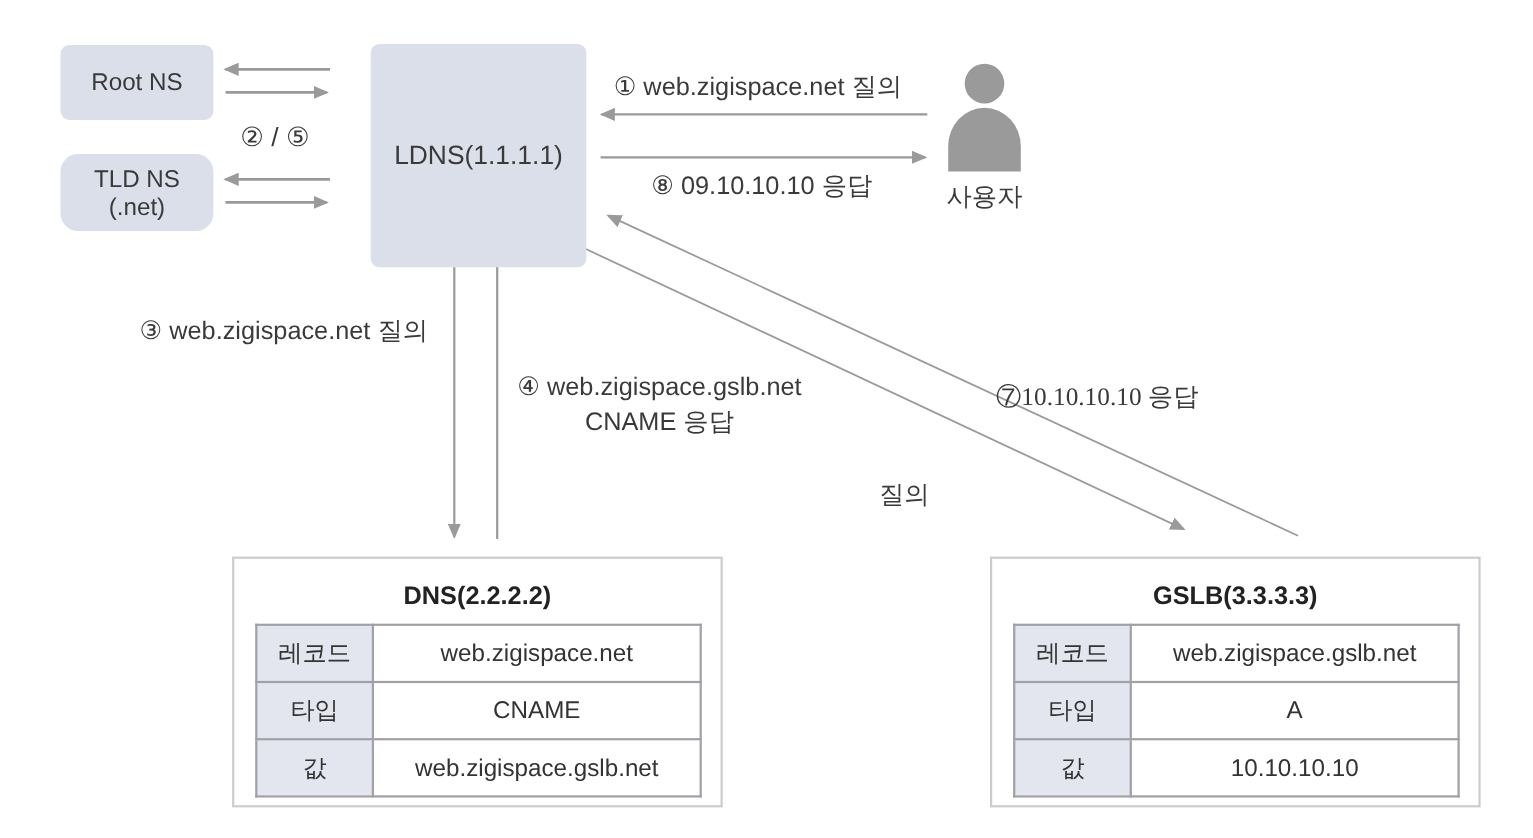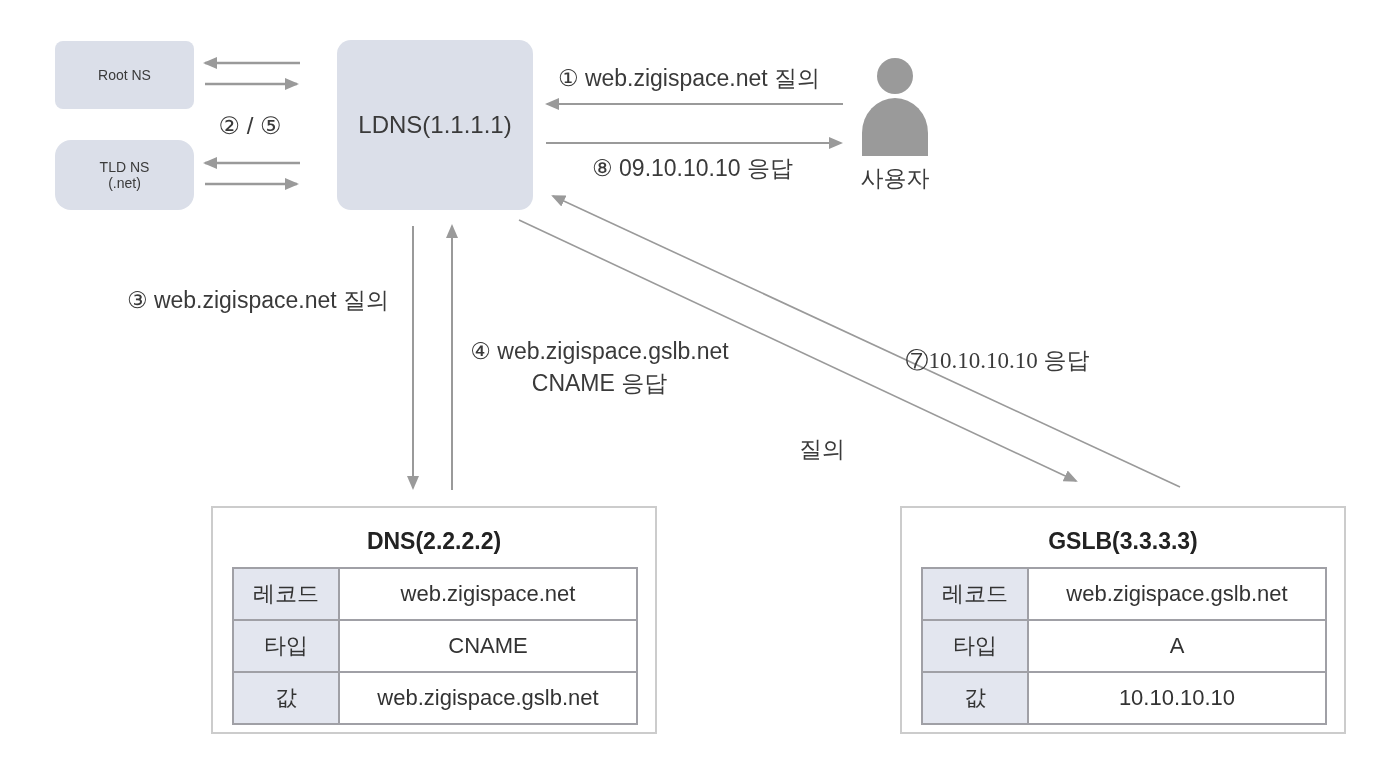--- a/index.html
+++ b/index.html
@@ -17,7 +17,7 @@
     border-radius:8px;
     display:flex;flex-direction:column;
     align-items:center;justify-content:center;
-    font-size:14px;color:#3a3a3a;
+    font-size:22px;color:#3a3a3a;
     line-height:1.15;
     text-align:center;
   }

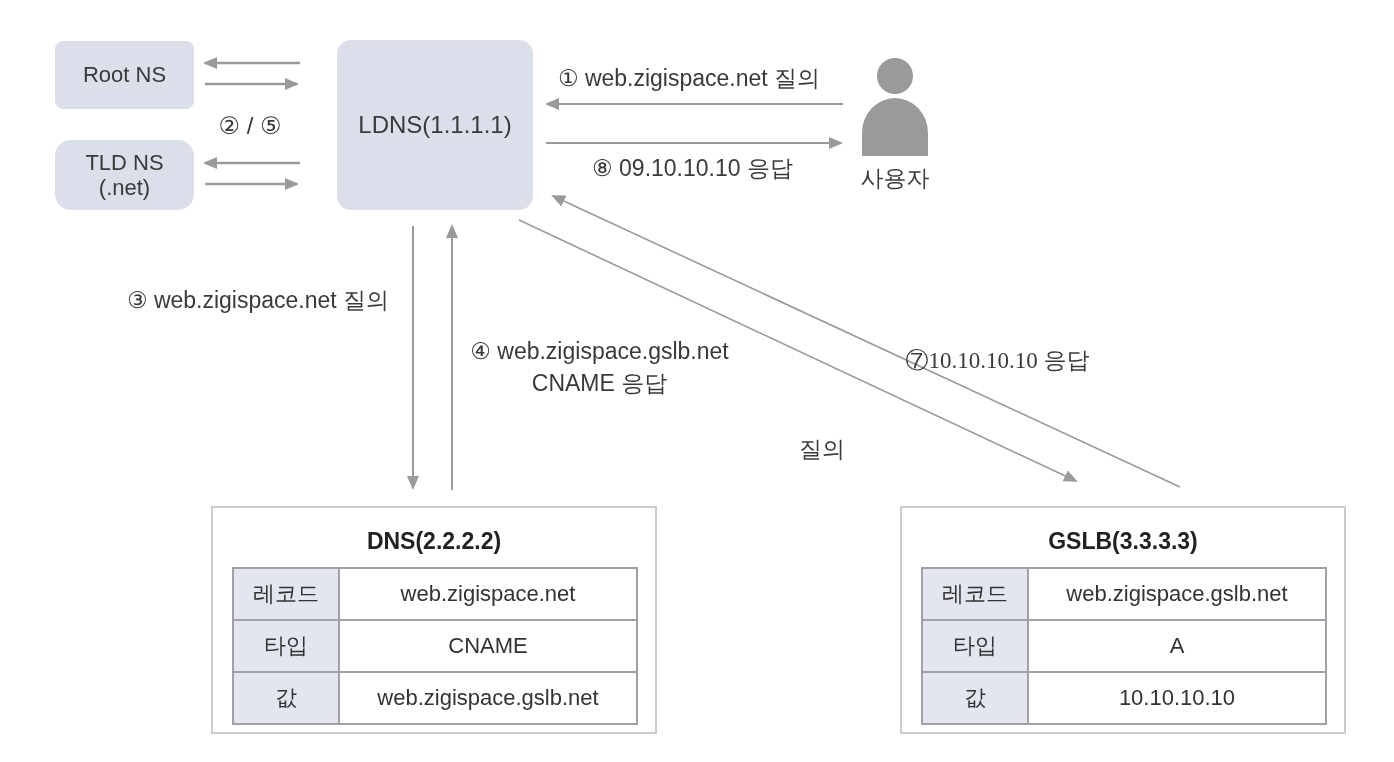--- a/index.html
+++ b/index.html
@@ -23,7 +23,7 @@
   }
   #root-ns{left:55px;top:41px;width:139px;height:68px;}
   #tld-ns{left:55px;top:140px;width:139px;height:70px;border-radius:16px;}
-  #ldns{left:337px;top:40px;width:196px;height:170px;font-size:24px;border-radius:14px;}
+  #ldns{left:337px;top:40px;width:196px;height:203px;font-size:24px;}
   .edge-label{
     position:absolute;
     font-size:23px;color:#3a3a3a;

